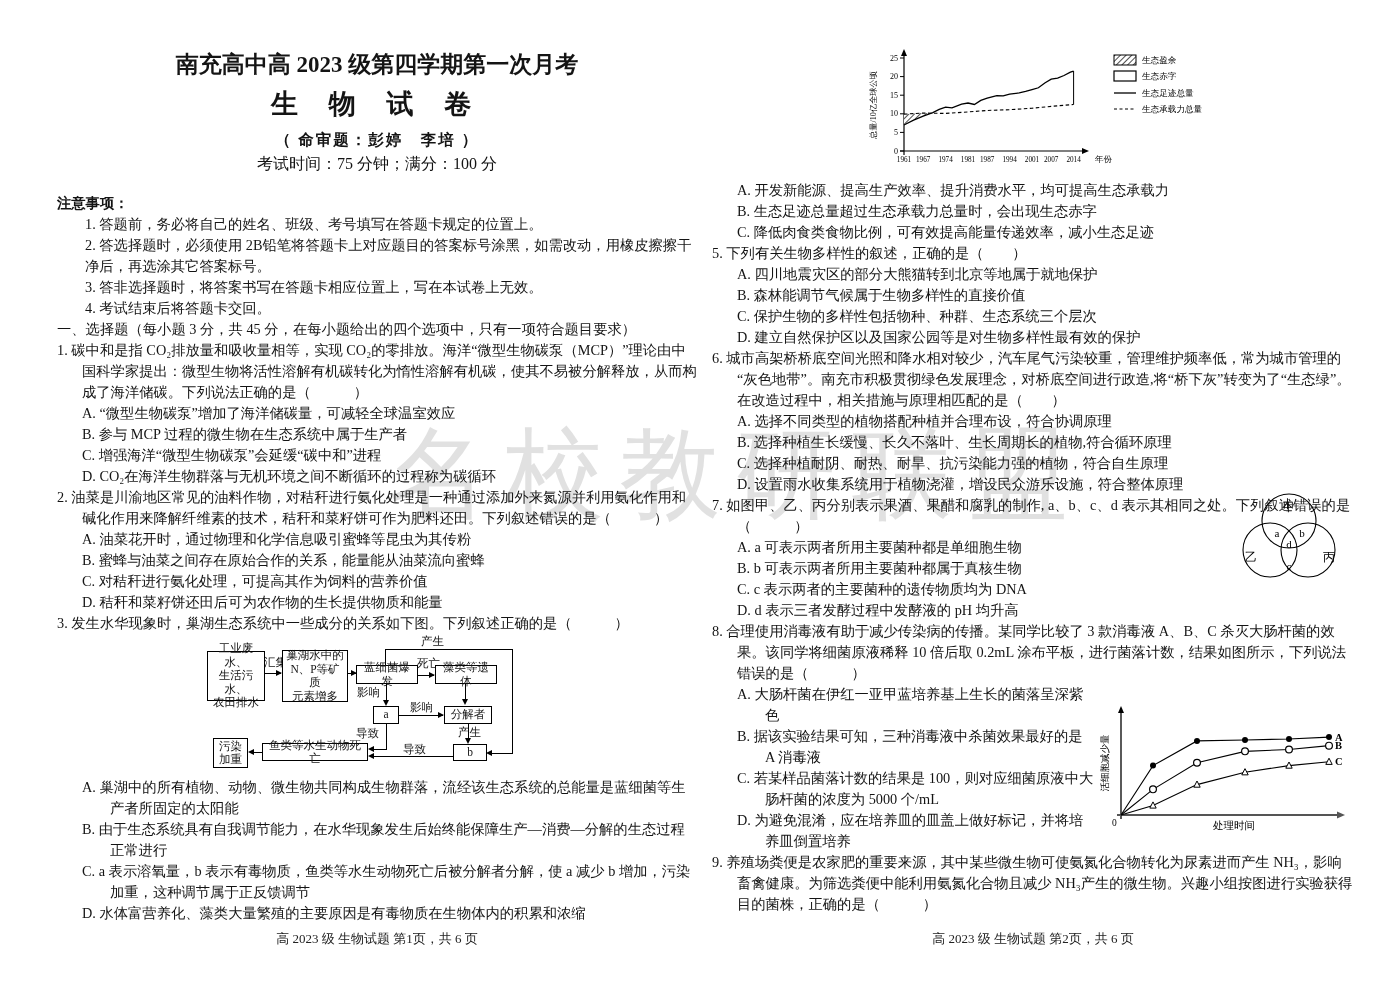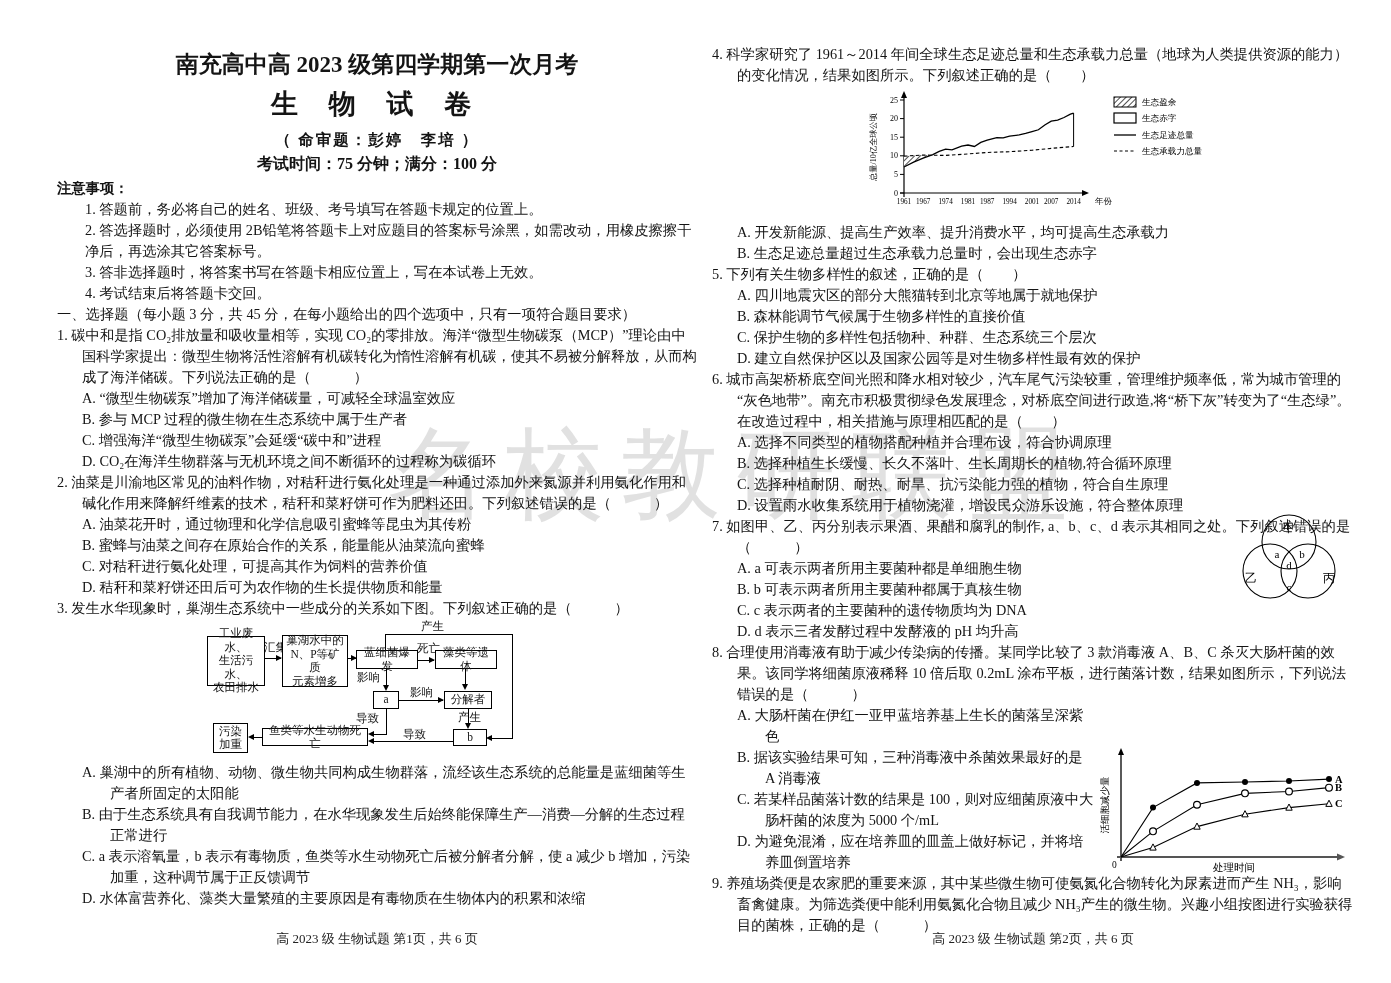--- a/index.html
+++ b/index.html
@@ -154,7 +154,6 @@
 
 <div class="page" id="page2">
   <div class="q">
-    <p class="stem">4. 科学家研究了 1961～2014 年间全球生态足迹总量和生态承载力总量（地球为人类提供资源的能力）的变化情况，结果如图所示。下列叙述正确的是（　　）</p>
 
     <div id="chart1wrap">
       <svg id="chart1" width="430" height="124" viewBox="0 0 430 124">

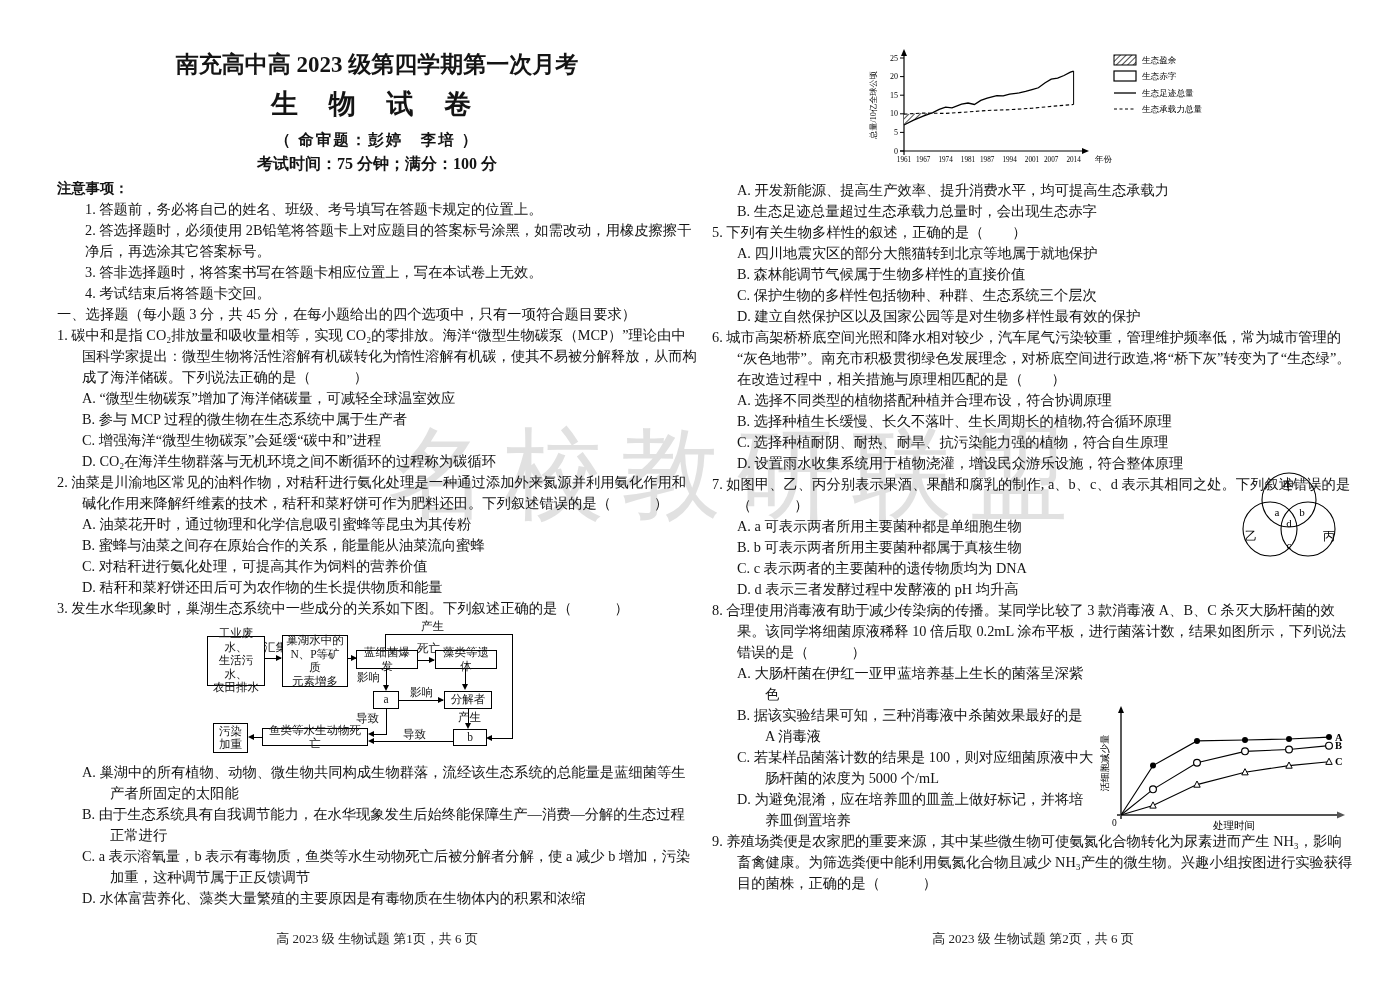--- a/index.html
+++ b/index.html
@@ -15,7 +15,7 @@
   .h1{text-align:center;font-size:23px;font-weight:bold;line-height:30px;margin:2px 0 6px;}
   .h2{text-align:center;font-size:27px;font-weight:bold;letter-spacing:12px;line-height:36px;margin:4px 0 6px;}
   .h3{text-align:center;font-size:15.5px;font-weight:bold;letter-spacing:2px;line-height:23px;}
-  .h4{text-align:center;font-size:16px;font-weight:bold;line-height:25px;margin-bottom:2px;}
+  .h4{text-align:center;font-size:16px;font-weight:normal;line-height:25px;margin-bottom:17px;}
   .bold{font-weight:bold;}
   .ni{padding-left:28px;}
   .stem{padding-left:25px;text-indent:-25px;}

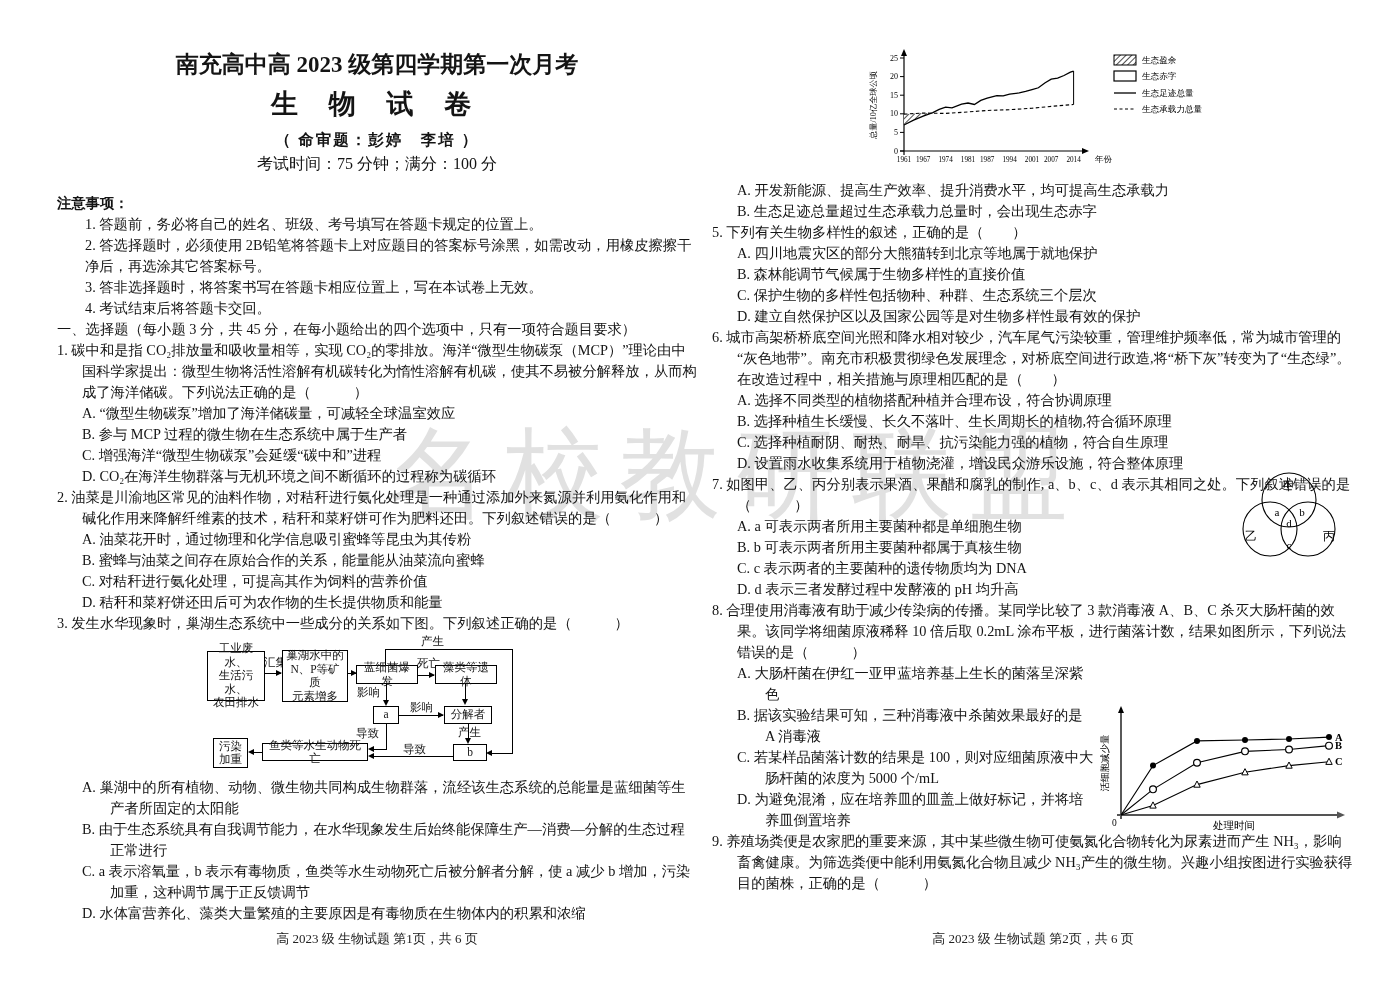--- a/index.html
+++ b/index.html
@@ -209,6 +209,7 @@
 
     <p class="opt">A. 开发新能源、提高生产效率、提升消费水平，均可提高生态承载力</p>
     <p class="opt">B. 生态足迹总量超过生态承载力总量时，会出现生态赤字</p>
+    <p class="opt">C. 降低肉食类食物比例，可有效提高能量传递效率，减小生态足迹</p>
   </div>
 
   <div class="q">

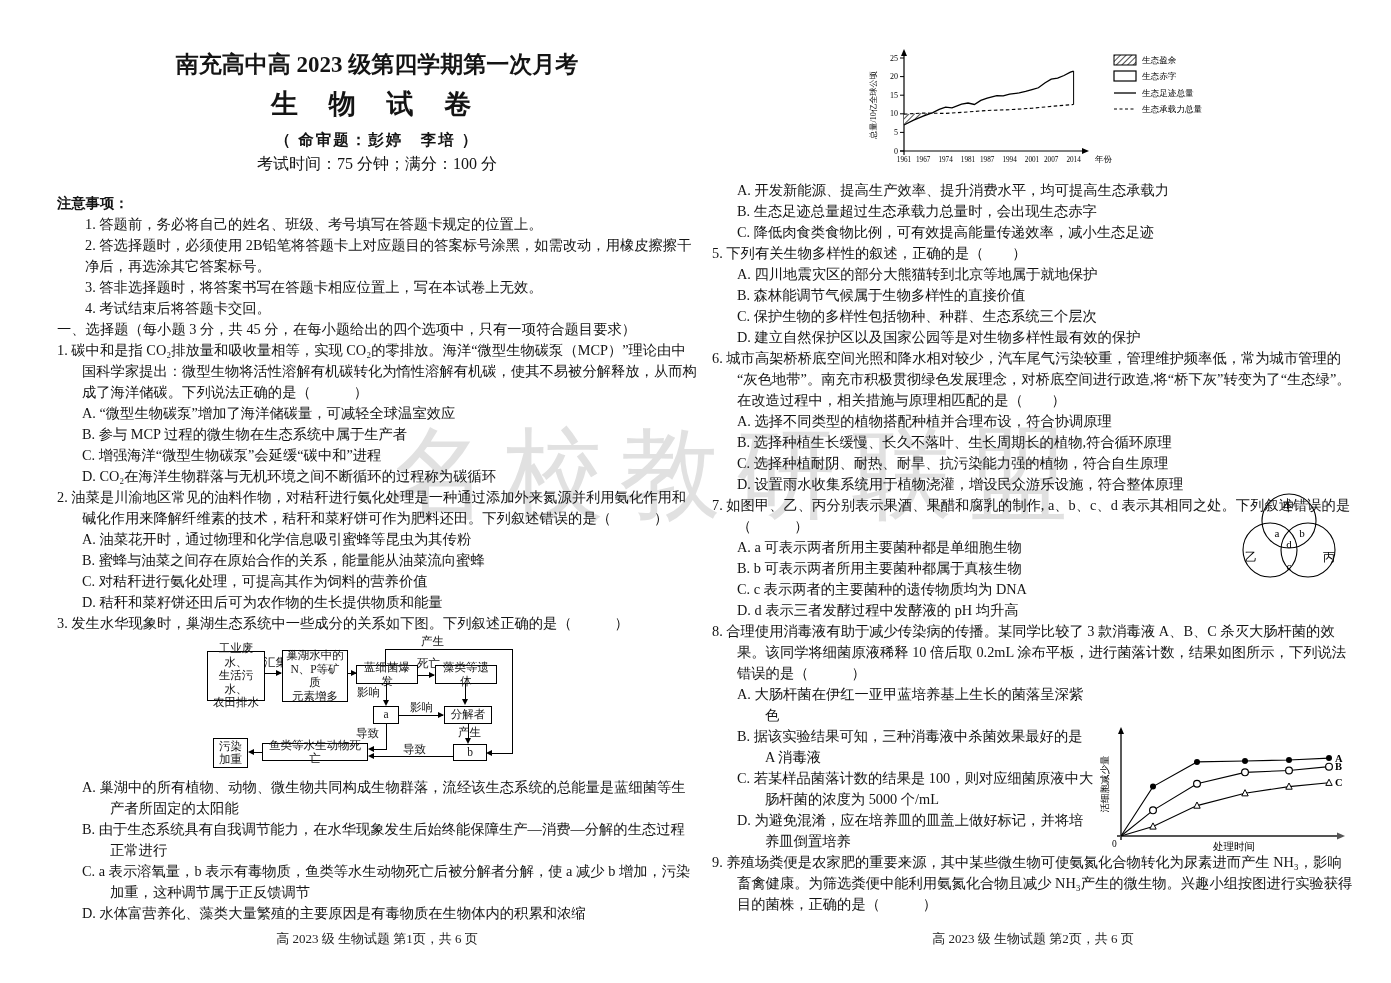--- a/index.html
+++ b/index.html
@@ -44,7 +44,7 @@
   #chart1wrap{margin:3px 0 3px 150px;}
   #q7block{position:relative;}
   #vennwrap{position:absolute;right:2px;top:-4px;}
-  .q8row{display:flex;gap:4px;align-items:flex-end;}
+  .q8row{display:flex;gap:4px;align-items:center;}
   .q8opts{flex:1 1 auto;}
   #chart2{flex:0 0 auto;margin-top:-2px;}
   svg text{font-family:"Liberation Serif","DejaVu Serif",serif;fill:#000;}

